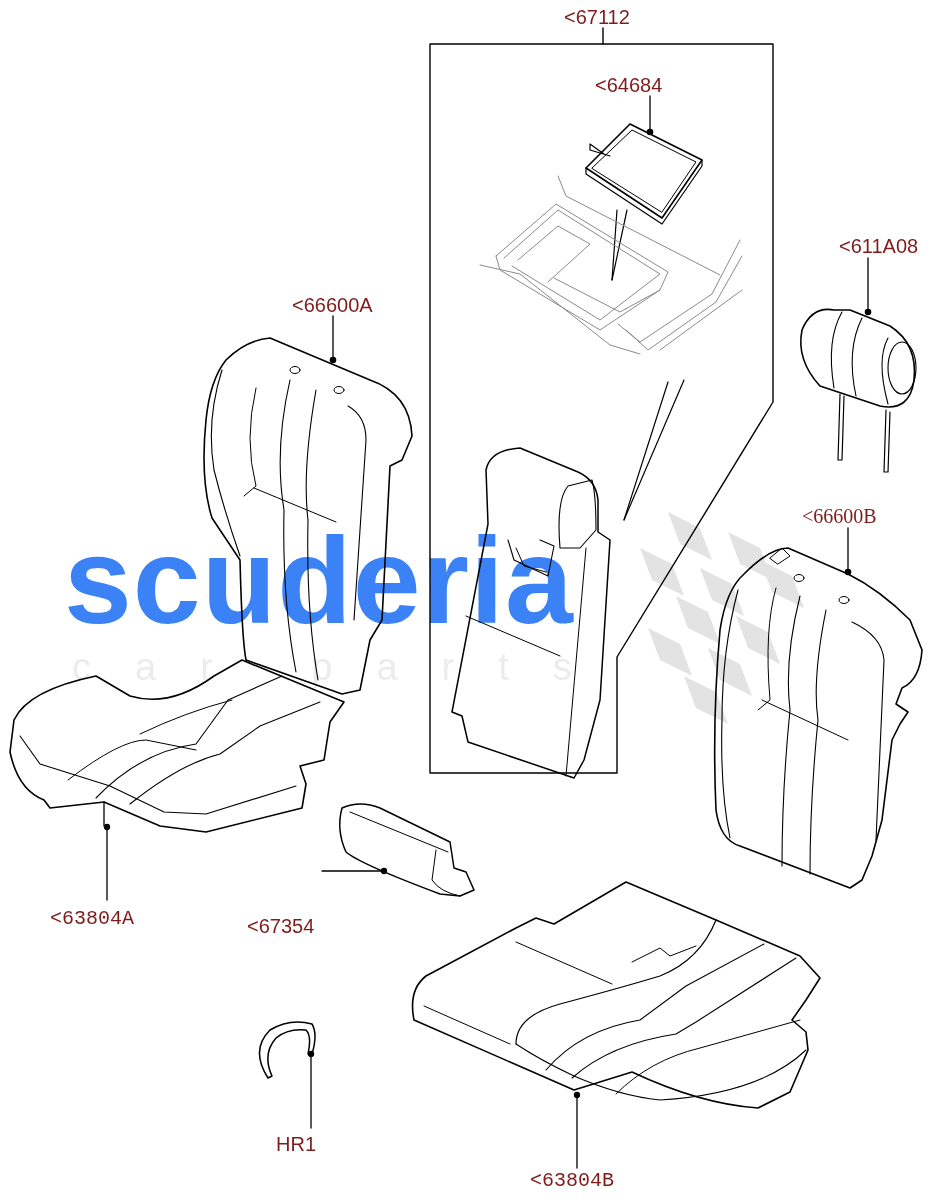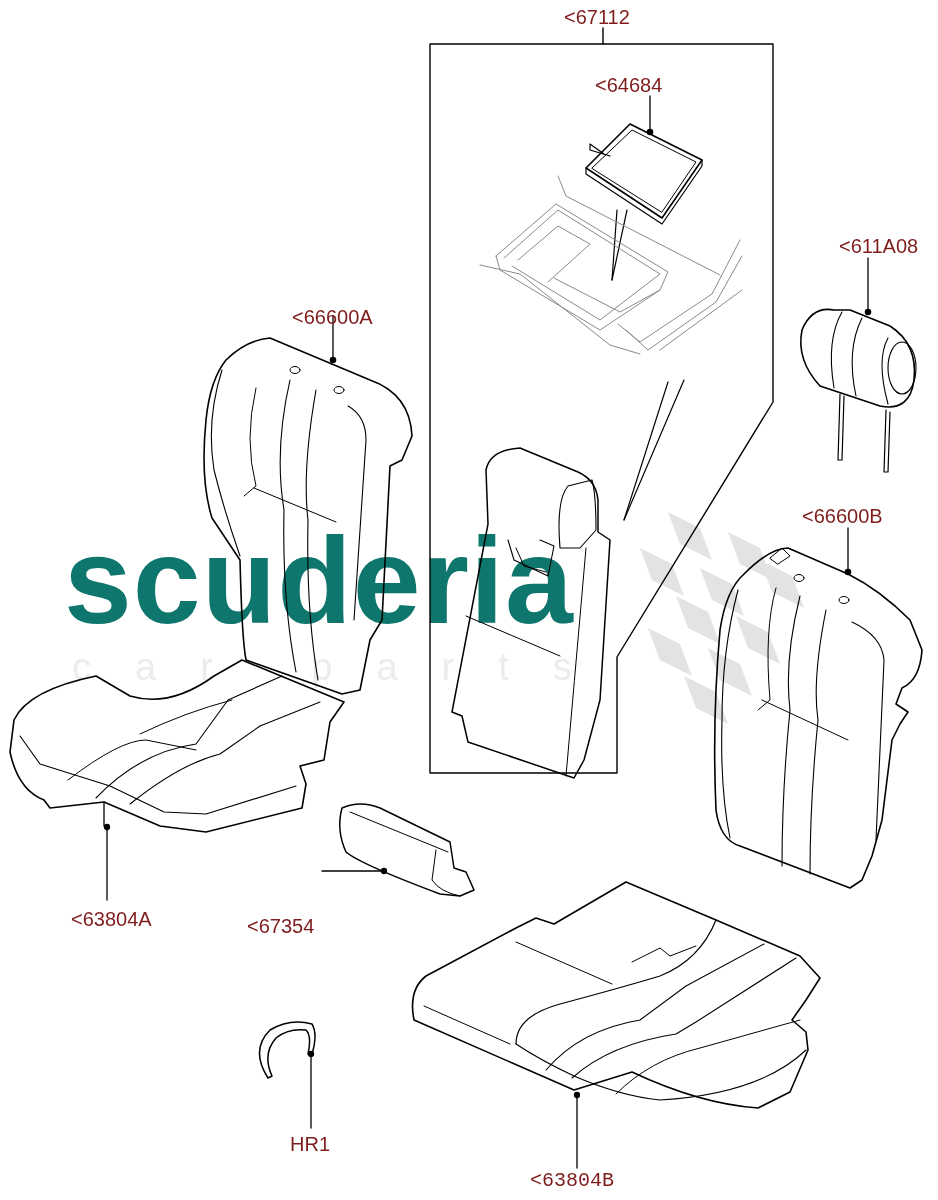--- a/index.html
+++ b/index.html
@@ -168,7 +168,7 @@
 <div class="callout" style="left:564px; top:8px;">&lt;67112</div>
 <div class="callout" style="left:595px; top:76px;">&lt;64684</div>
 <div class="callout" style="left:823px; top:237px;margin-left:16px;">&lt;611A08</div>
-<div class="callout" style="left:292px; top:308px;">&lt;66600A</div>
+<div class="callout" style="left:292px; top:296px;">&lt;66600A</div>
 <div class="callout" style="left:802px; top:507px;">&lt;66600B</div>
 <div class="callout" style="left:71px; top:910px;">&lt;63804A</div>
 <div class="callout" style="left:247px; top:917px;">&lt;67354</div>

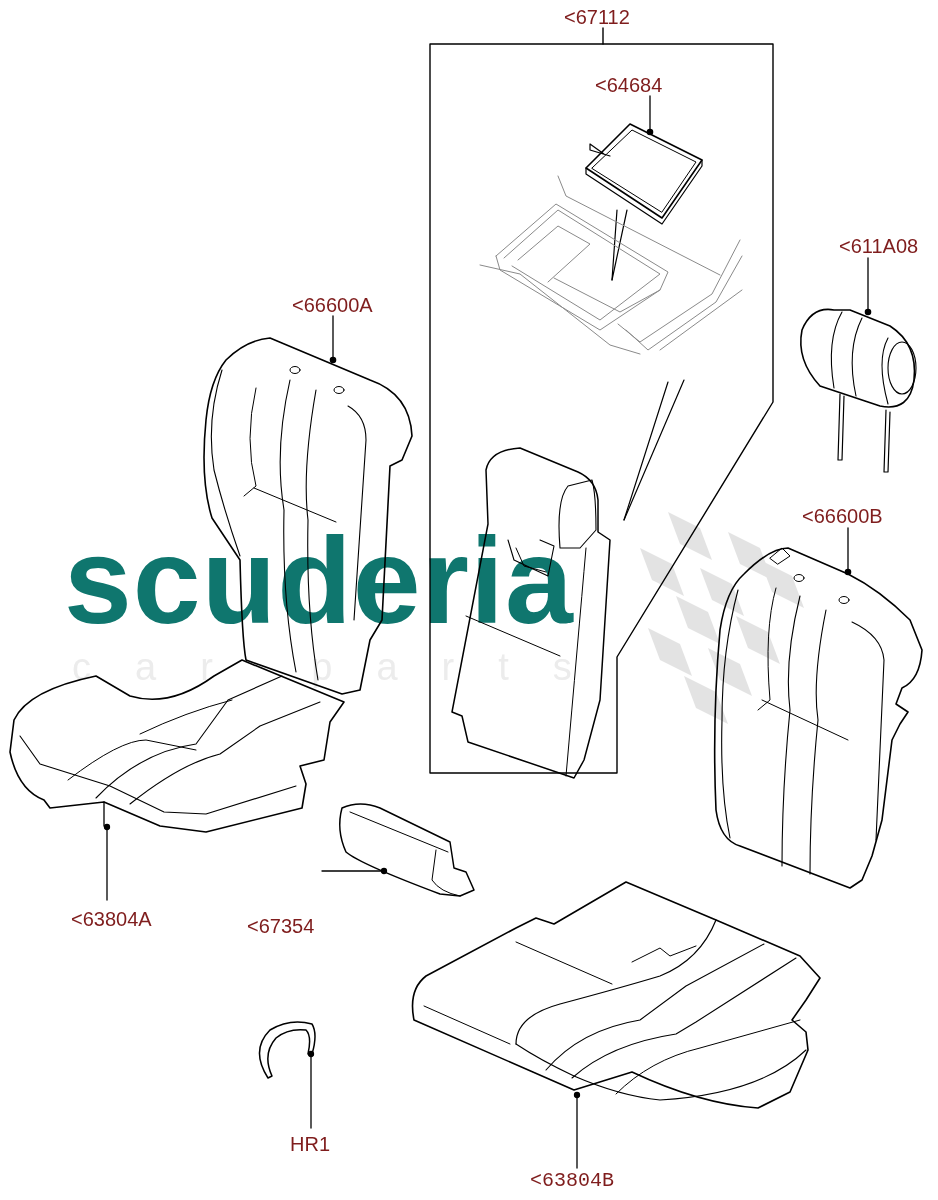--- a/index.html
+++ b/index.html
@@ -6,7 +6,7 @@
     body { width: 938px; height: 1200px; position: relative; overflow: hidden; font-family: "Liberation Sans", sans-serif; }
     #canvas { position: absolute; left: 0; top: 0; width: 938px; height: 1200px; }
     .callout { position: absolute; color: #7f1d1d; font-family: "Liberation Sans", sans-serif; font-size: 20px; line-height: 18px; white-space: nowrap; cursor: pointer; }
-    .wm-main { position: absolute; left: 64px; top: 520px; font-family: "Liberation Sans", sans-serif; font-weight: bold; font-size: 122px; letter-spacing: 1px; color: #0f766e; line-height: 1; }
+    .wm-main { position: absolute; left: 64px; top: 520px; font-family: "Liberation Sans", sans-serif; font-weight: bold; font-size: 122px; letter-spacing: 1px; color: #3b82f6; line-height: 1; }
     .wm-sub { position: absolute; left: 72px; top: 648px; font-family: "Liberation Sans", sans-serif; font-size: 38px; color: #ececec; letter-spacing: 44px; line-height: 1; }
   </style>
 </head>

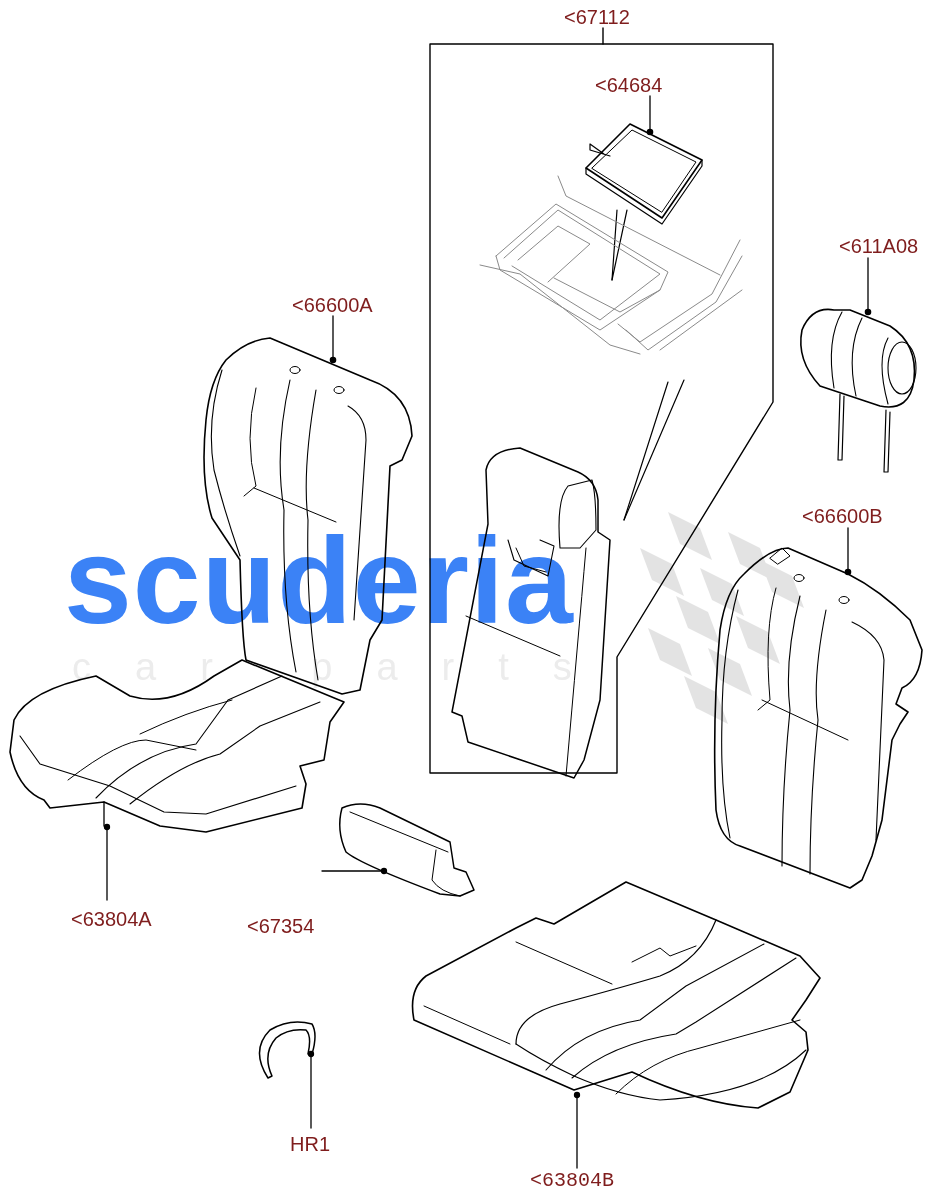--- a/index.html
+++ b/index.html
@@ -169,7 +169,7 @@
 <div class="callout" style="left:595px; top:76px;">&lt;64684</div>
 <div class="callout" style="left:823px; top:237px;margin-left:16px;">&lt;611A08</div>
 <div class="callout" style="left:292px; top:296px;">&lt;66600A</div>
-<div class="callout" style="left:802px; top:507px;">&lt;66600B</div>
+<div class="callout" style="left:802px; top:507px;font-family:Liberation Serif, serif;">&lt;66600B</div>
 <div class="callout" style="left:71px; top:910px;">&lt;63804A</div>
 <div class="callout" style="left:247px; top:917px;">&lt;67354</div>
 <div class="callout" style="left:290px; top:1135px;text-align:right;">HR1</div>

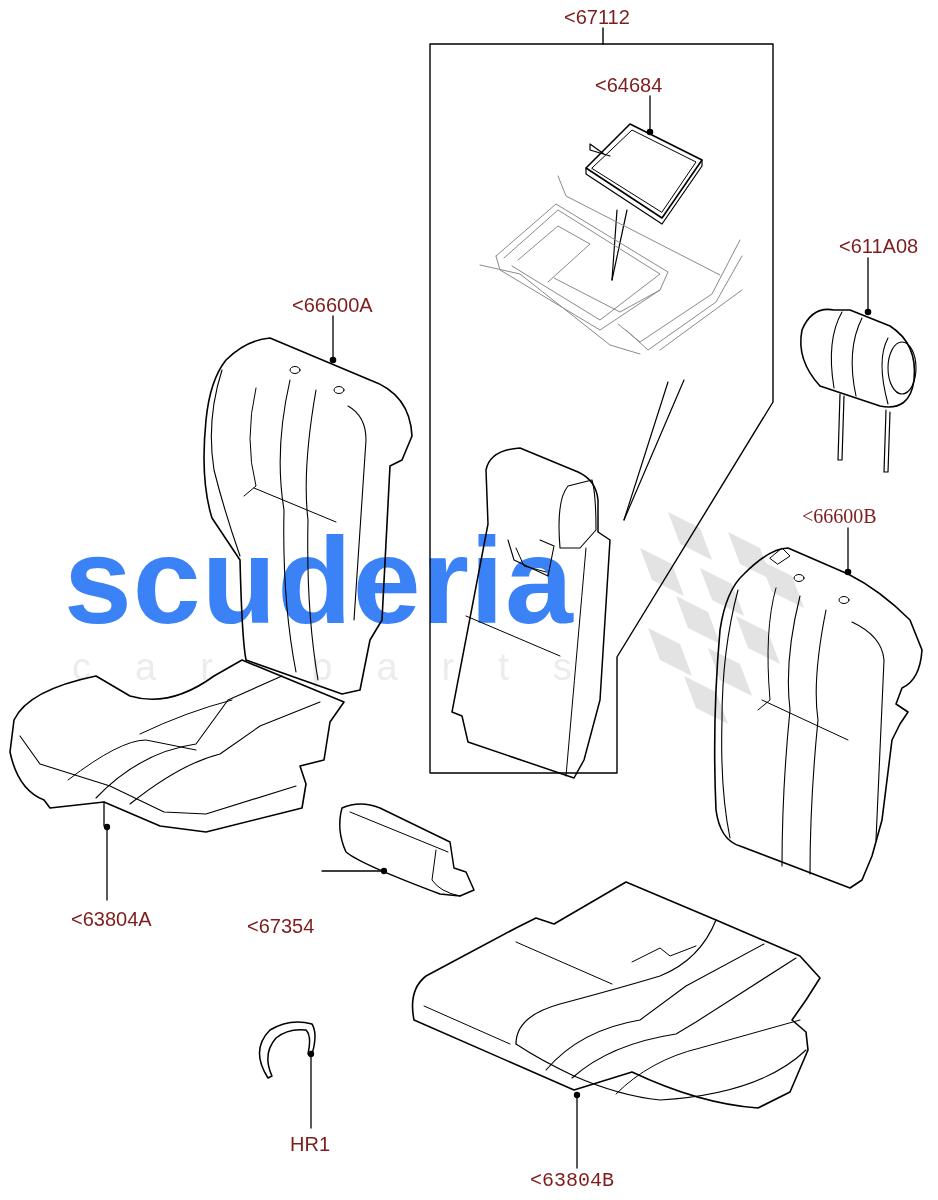--- a/index.html
+++ b/index.html
@@ -170,7 +170,7 @@
 <div class="callout" style="left:823px; top:237px;margin-left:16px;">&lt;611A08</div>
 <div class="callout" style="left:292px; top:296px;">&lt;66600A</div>
 <div class="callout" style="left:802px; top:507px;font-family:Liberation Serif, serif;">&lt;66600B</div>
-<div class="callout" style="left:71px; top:910px;">&lt;63804A</div>
+<div class="callout" style="left:50px; top:910px;font-family:Liberation Mono, monospace;">&lt;63804A</div>
 <div class="callout" style="left:247px; top:917px;">&lt;67354</div>
 <div class="callout" style="left:290px; top:1135px;text-align:right;">HR1</div>
 <div class="callout" style="left:530px; top:1172px;font-family:Liberation Mono, monospace;">&lt;63804B</div>

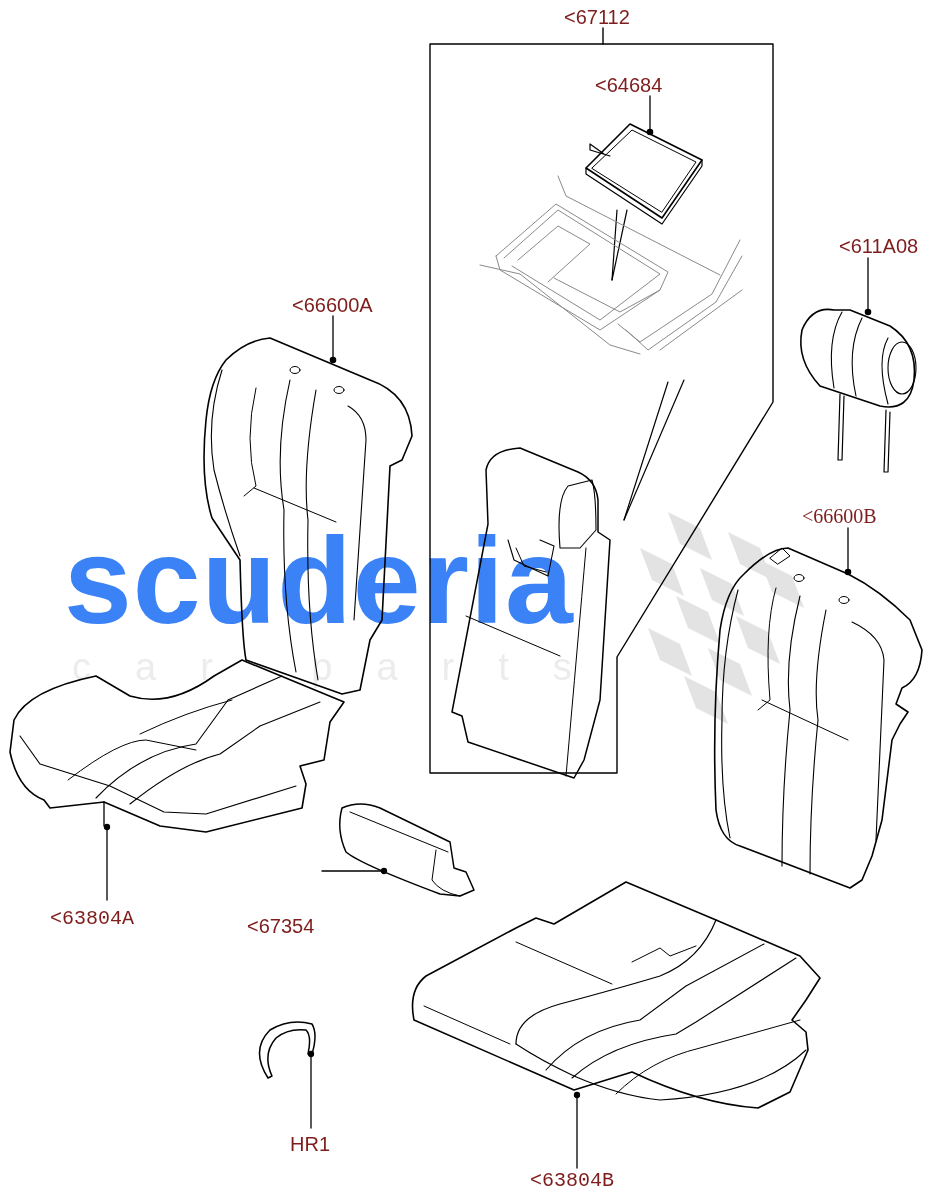--- a/index.html
+++ b/index.html
@@ -172,7 +172,7 @@
 <div class="callout" style="left:802px; top:507px;font-family:Liberation Serif, serif;">&lt;66600B</div>
 <div class="callout" style="left:50px; top:910px;font-family:Liberation Mono, monospace;">&lt;63804A</div>
 <div class="callout" style="left:247px; top:917px;">&lt;67354</div>
-<div class="callout" style="left:290px; top:1135px;text-align:right;">HR1</div>
+<div class="callout" style="left:276px; top:1135px;text-align:right;">HR1</div>
 <div class="callout" style="left:530px; top:1172px;font-family:Liberation Mono, monospace;">&lt;63804B</div>
 
 </body></html>

